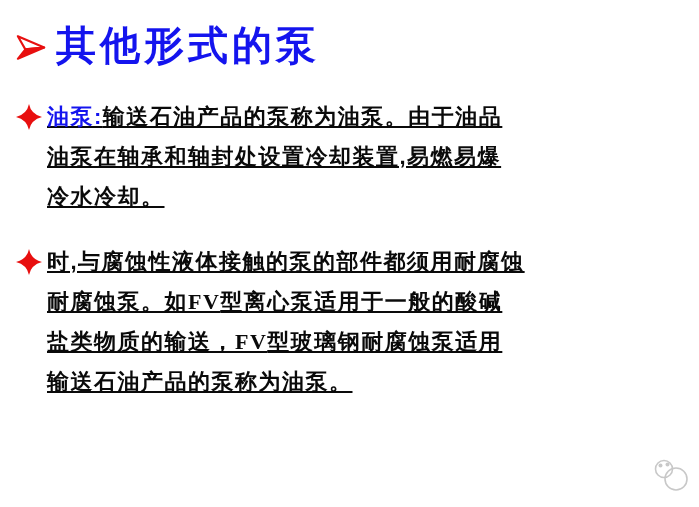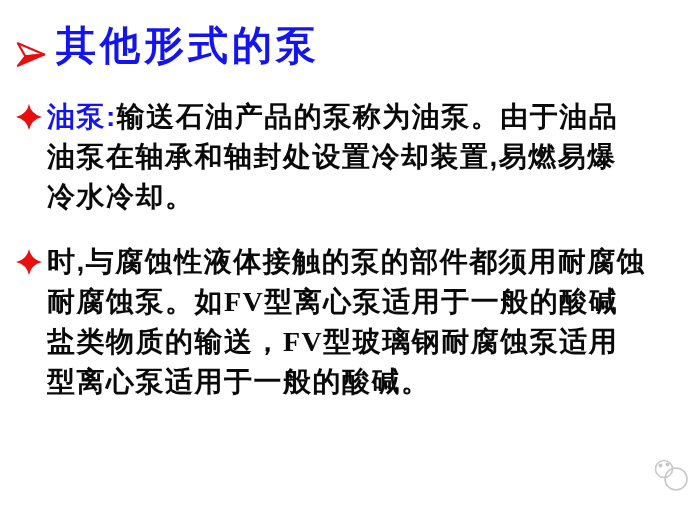--- a/index.html
+++ b/index.html
@@ -22,7 +22,7 @@
   
   .title-row{
     position:absolute;left:15px;top:18px;
-    display:flex;align-items:flex-end;gap:9px;
+    display:flex;align-items:center;gap:9px;
   }
   .arrow-icon{color:var(--red);display:inline-block;margin-top:8px;flex:0 0 auto;}
   h1.page-title{

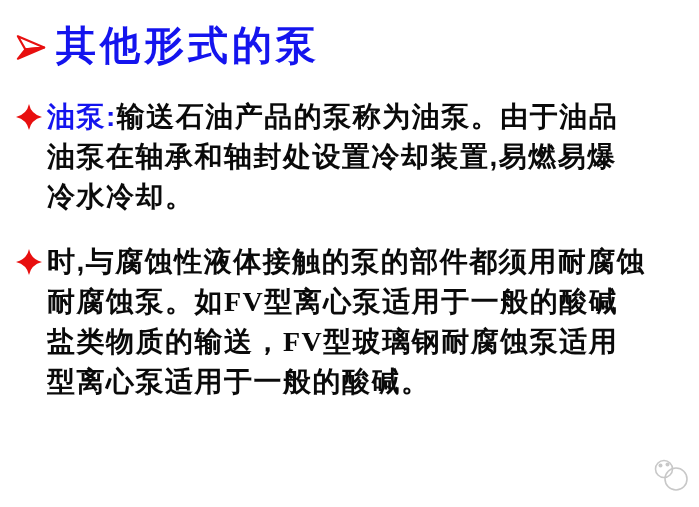--- a/index.html
+++ b/index.html
@@ -42,12 +42,13 @@
     color:var(--red);line-height:0;
   }
   .line{
-    font-size:28px;
+    font-size:22px;
     line-height:40px;
     font-weight:bold;
     letter-spacing:1.5px;
     color:var(--black);
     white-space:nowrap;
+    text-decoration:underline;
   }
   .seg-blue{color:var(--blue);}
   .seg-serif{font-family:"Liberation Serif", serif;margin-top:16px;}

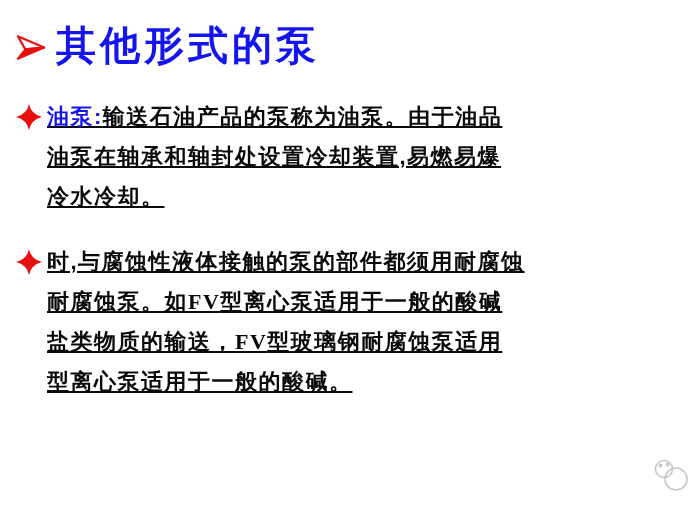--- a/index.html
+++ b/index.html
@@ -98,7 +98,7 @@
         <div class="line"><span>时,与腐蚀性液体接触的泵的部件都须用耐腐蚀</span></div>
         <div class="line"><span>耐腐蚀泵。如</span><span class="seg-serif">FV</span><span>型离心泵适用于一般的酸碱</span></div>
         <div class="line"><span>盐类物质的输送，</span><span class="seg-serif">FV</span><span>型玻璃钢耐腐蚀泵适用</span></div>
-        <div class="line"><span>型离心泵适用于一般的酸碱。</span></div>
+        <div class="line"><span>输送石油产品的泵称为油泵。</span></div>
       </div>
     </div>
 

